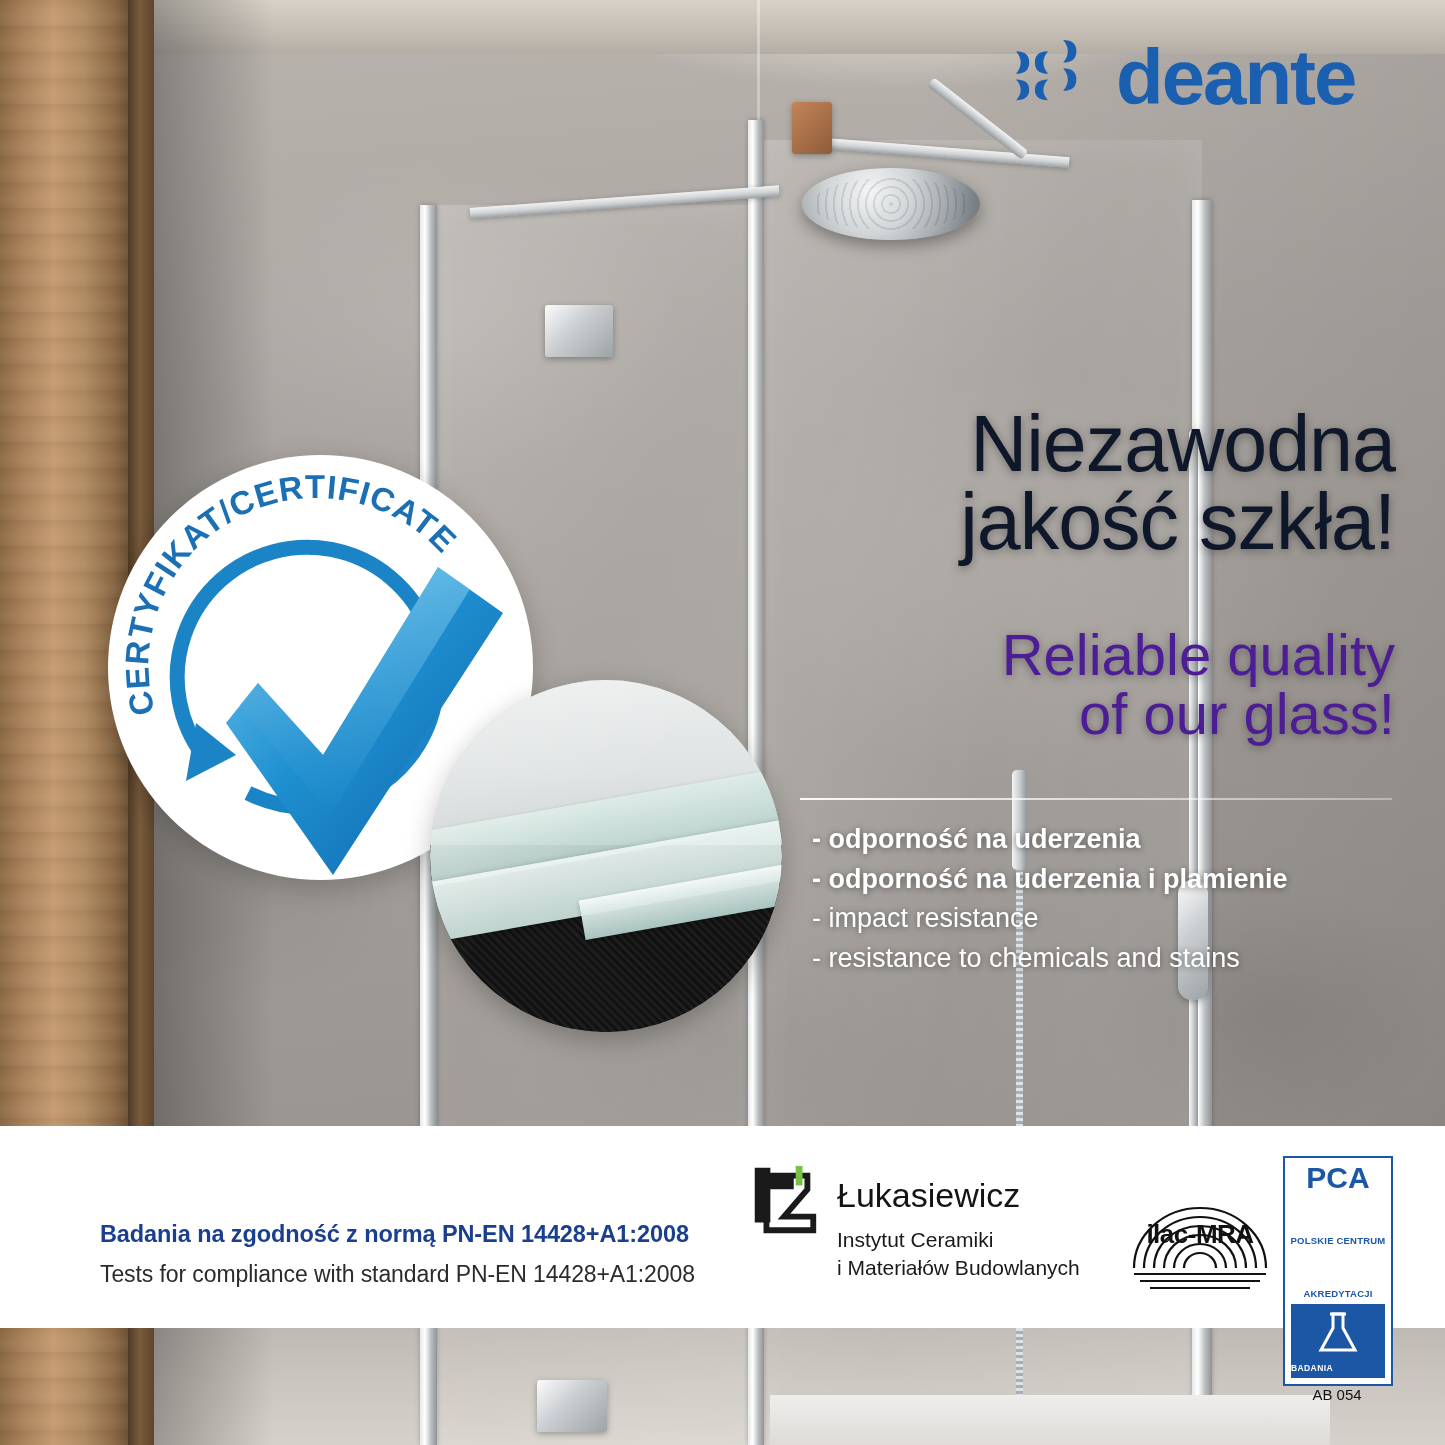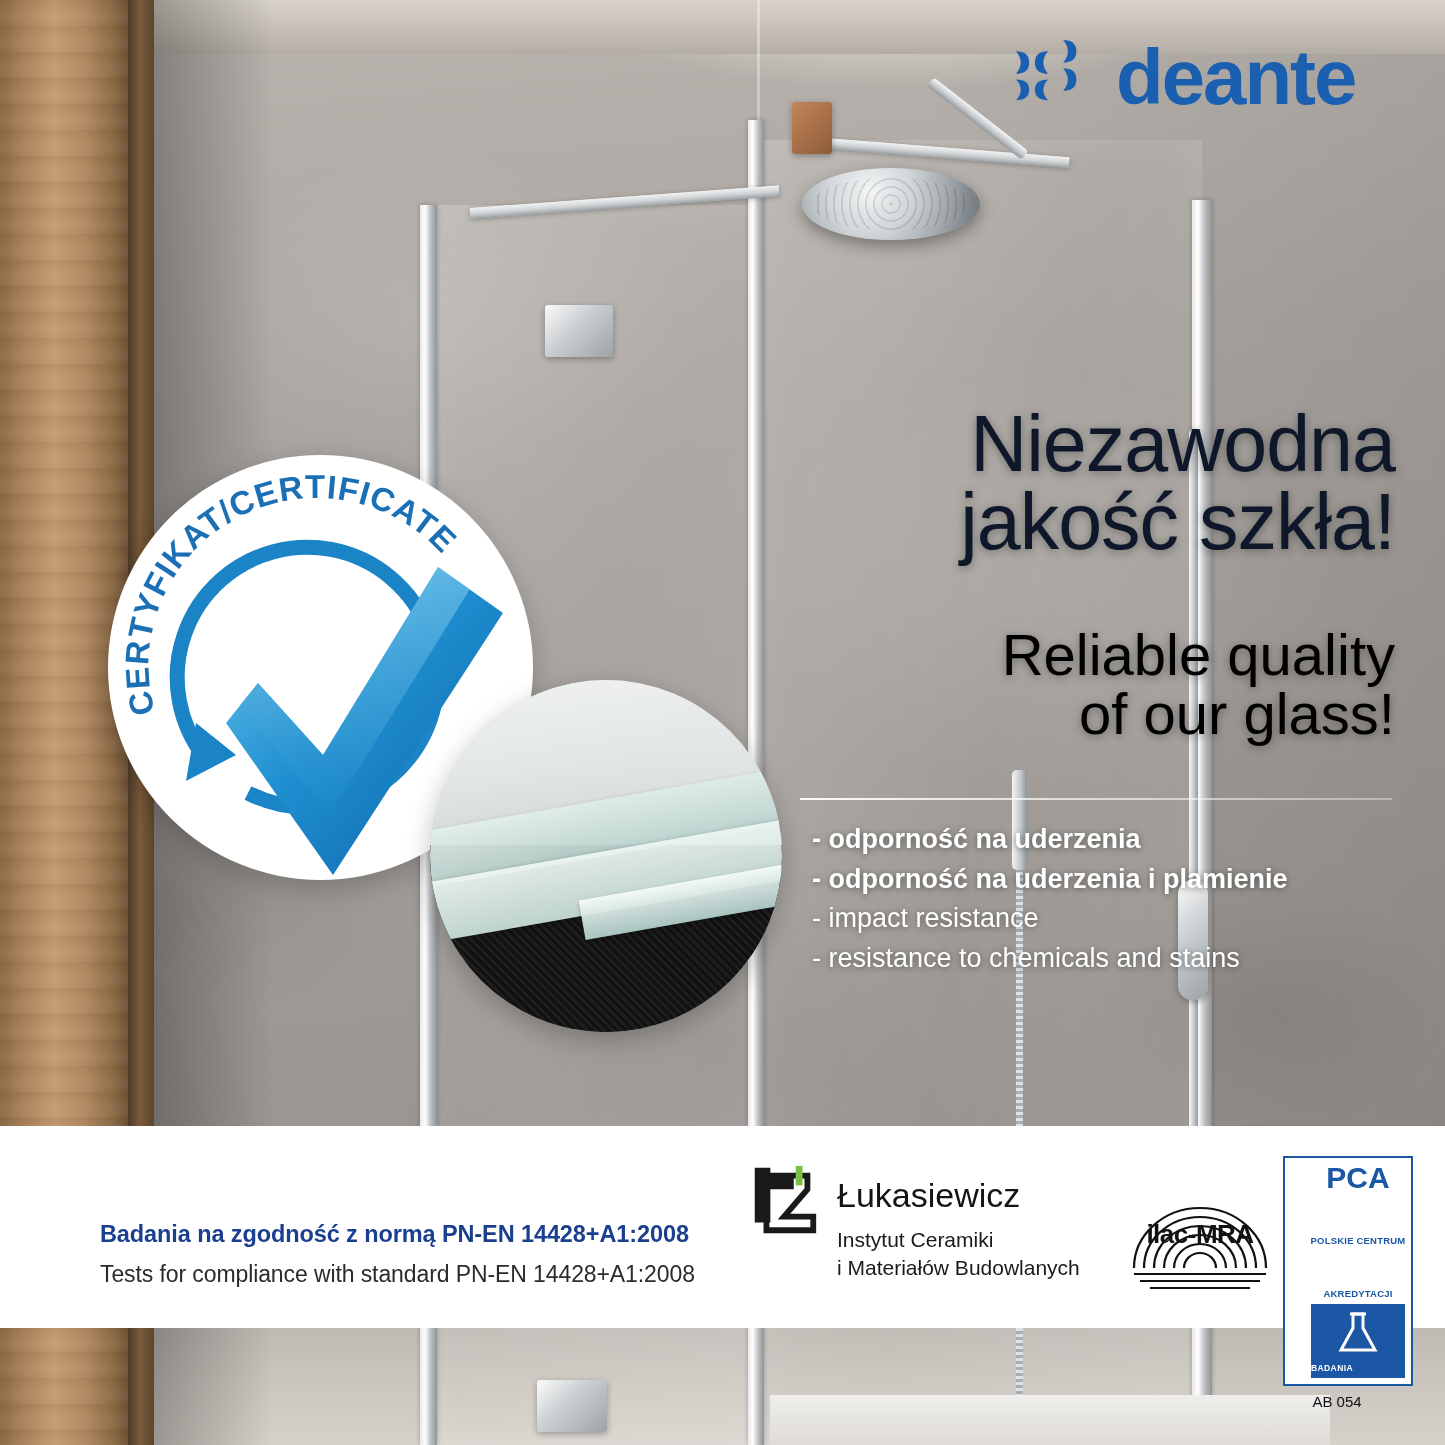--- a/index.html
+++ b/index.html
@@ -212,7 +212,7 @@
     left: 770px; top: 625px;
     width: 625px;
     text-align: right;
-    color: #000000;
+    color: #4c1d95;
     font-size: 58px;
     line-height: 1.02;
     font-weight: 400;

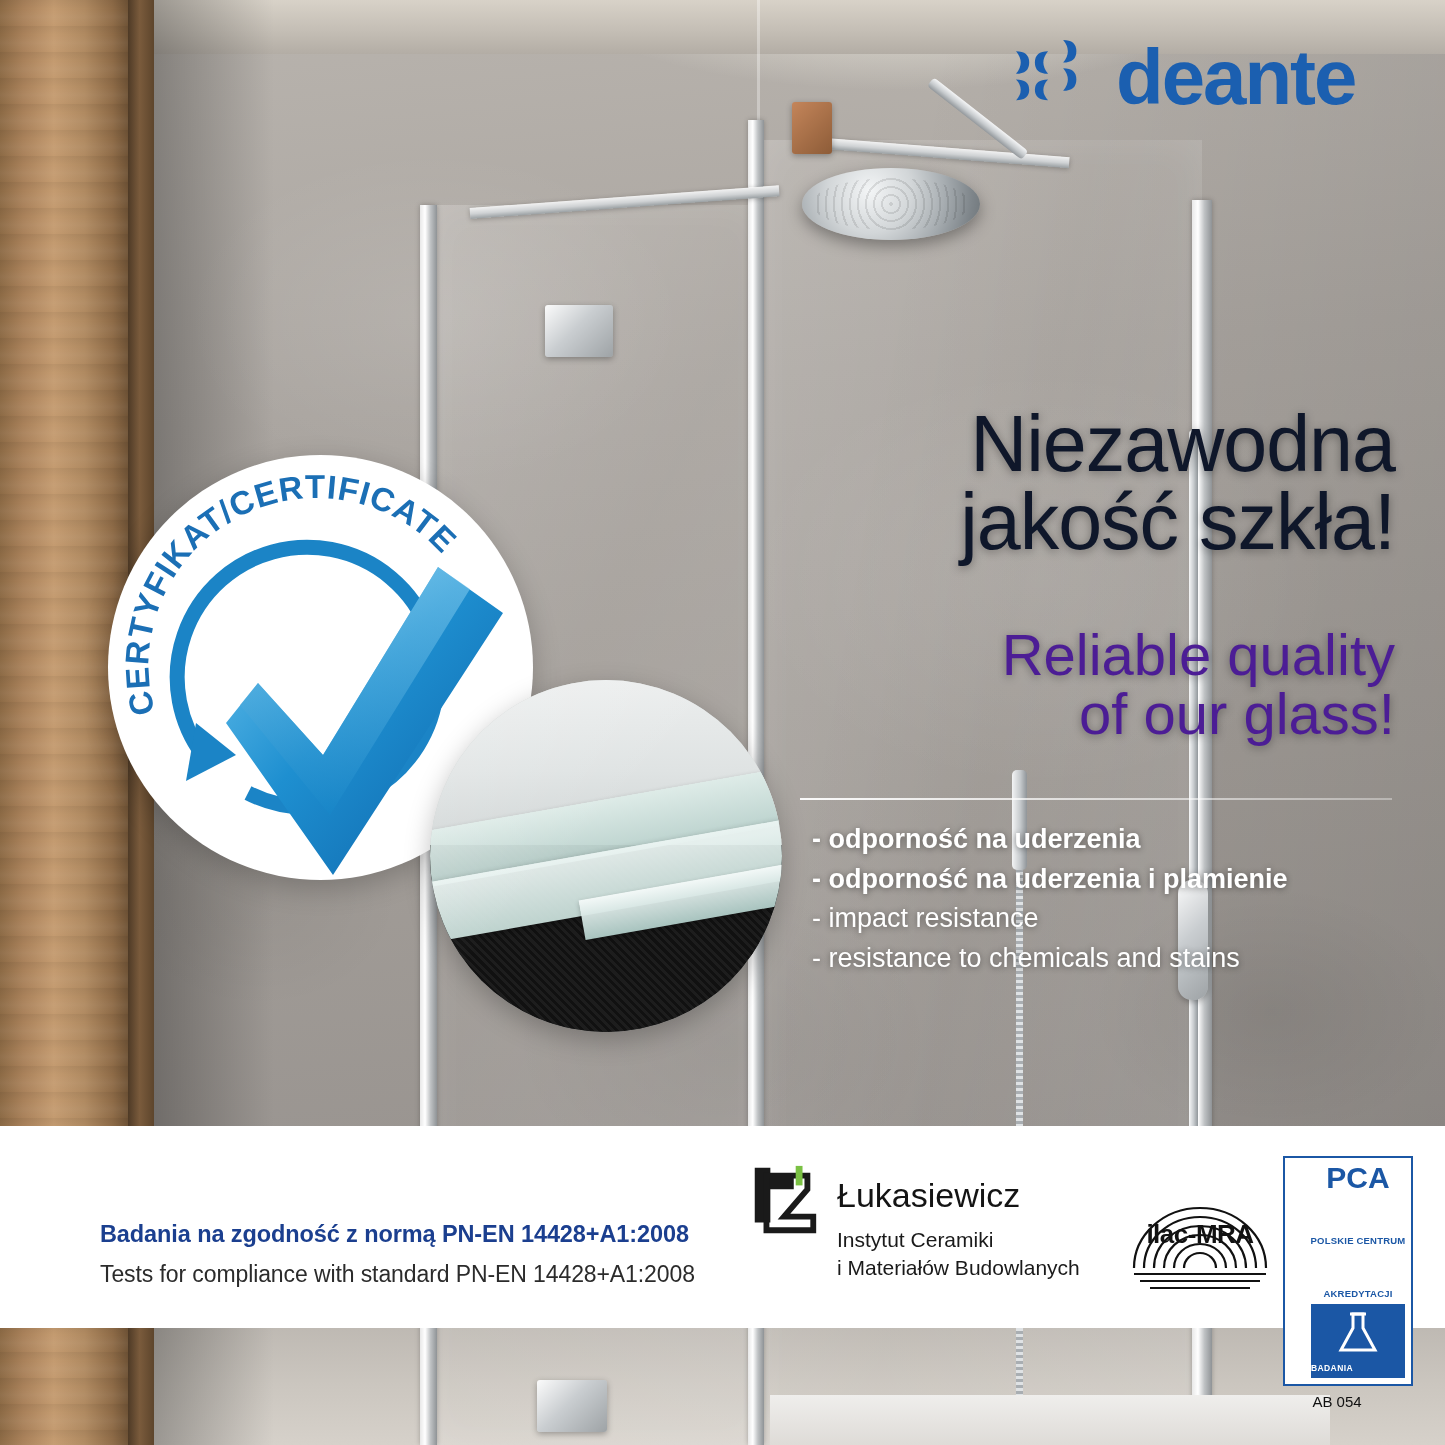--- a/index.html
+++ b/index.html
@@ -309,7 +309,6 @@
     width: 106px;
     border: 2px solid #1b57a5;
     background: #fff;
-    padding-left: 20px;
   }
   .pca-head {
     text-align: center;

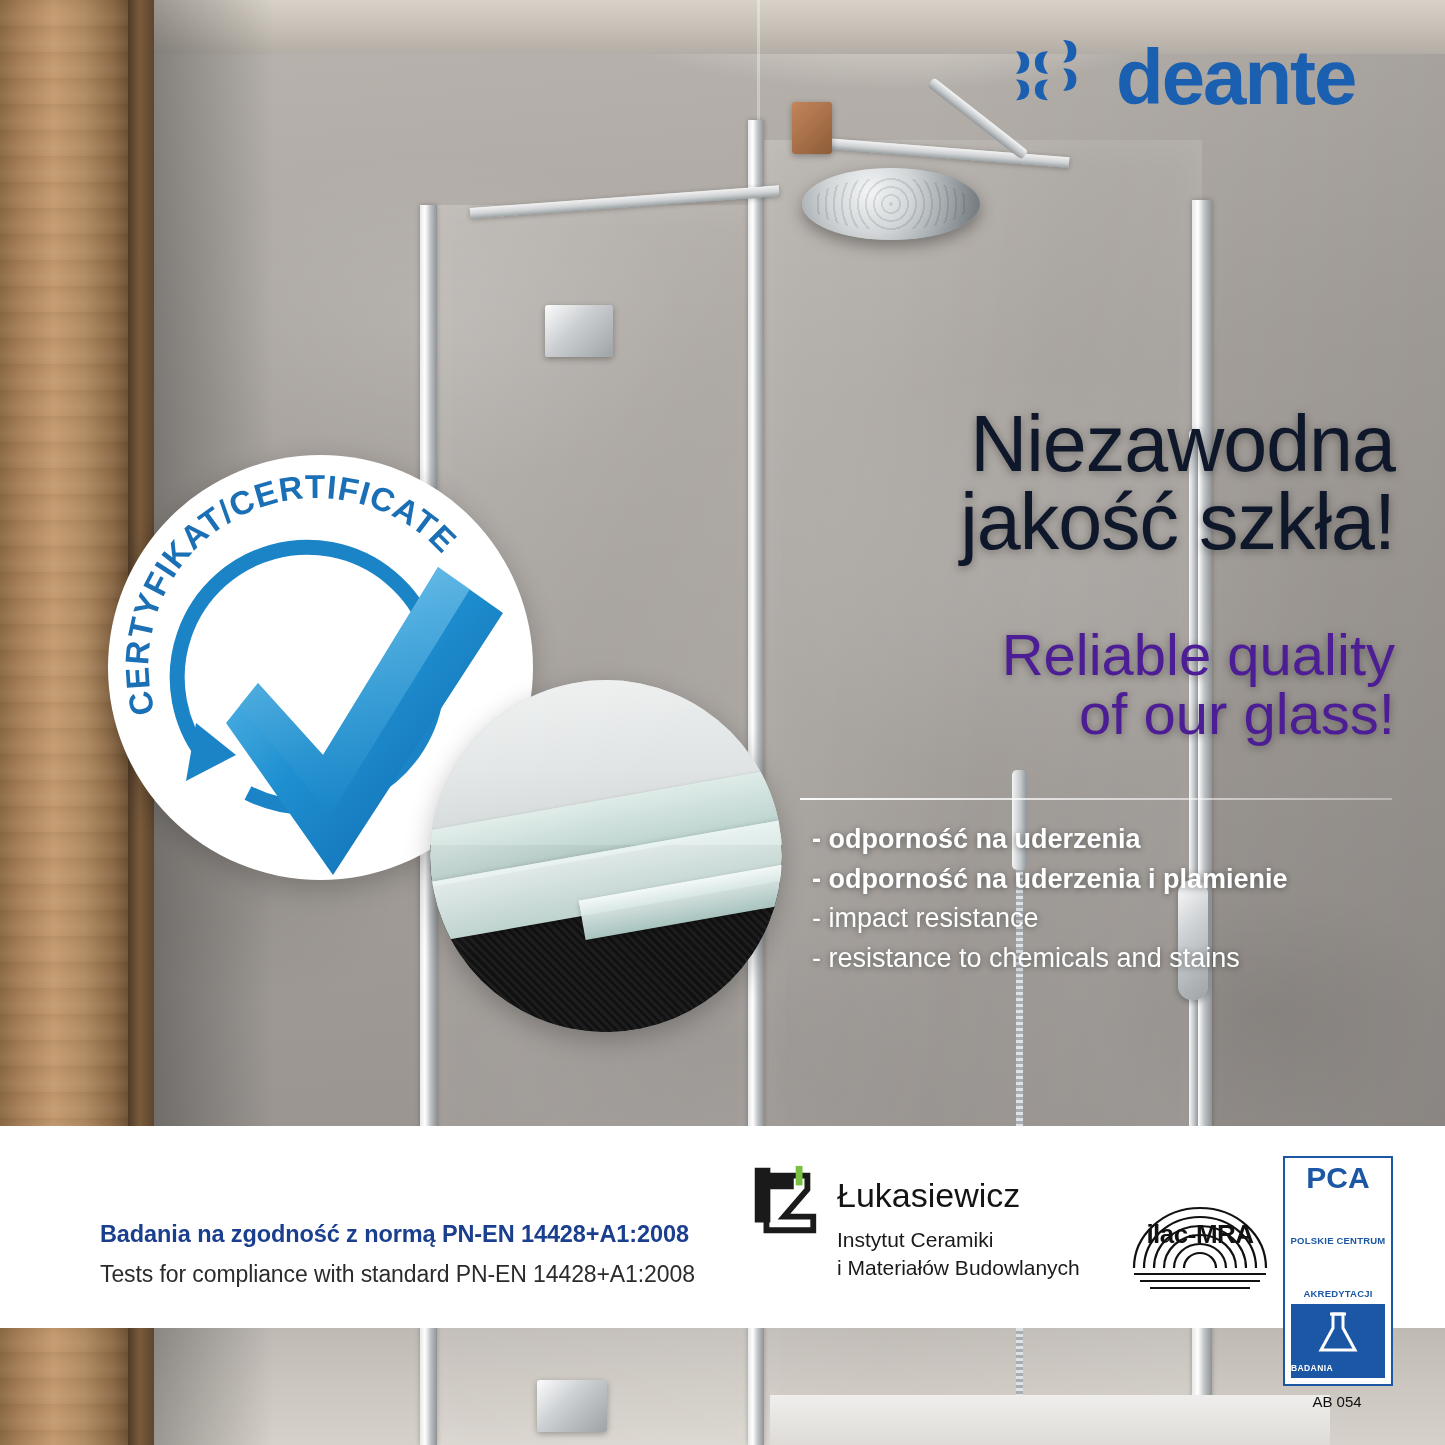--- a/index.html
+++ b/index.html
@@ -345,7 +345,6 @@
     text-align: center;
     color: #111;
     font-size: 15px;
-    margin-top: 7px;
   }
 
   

